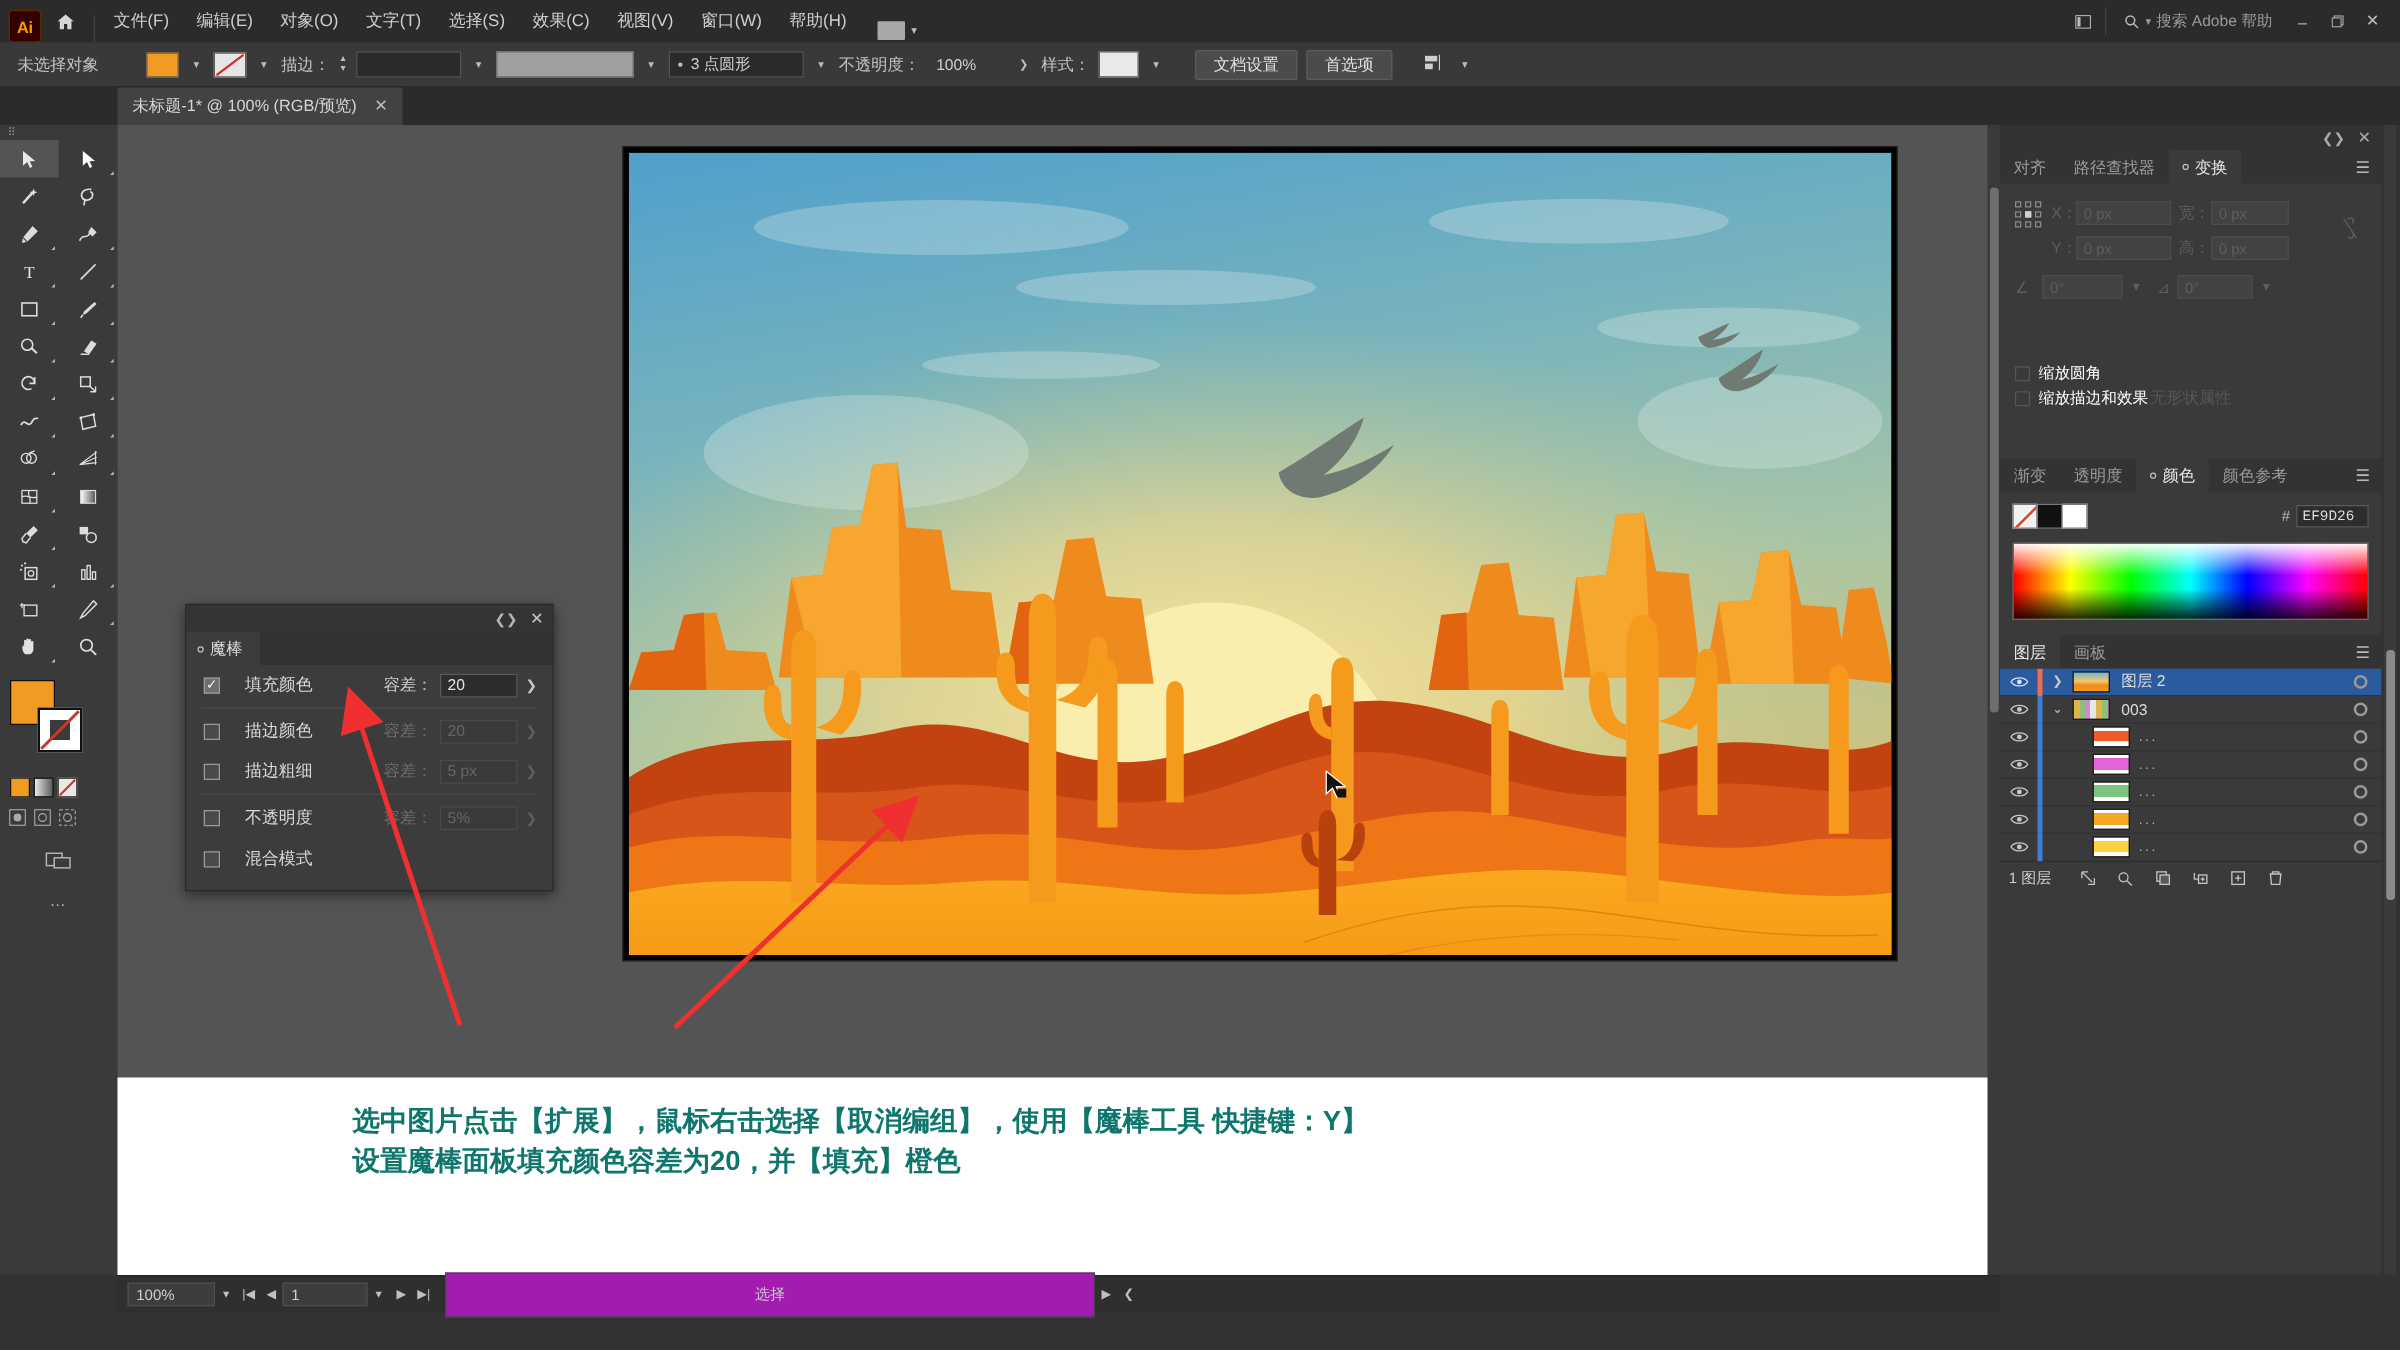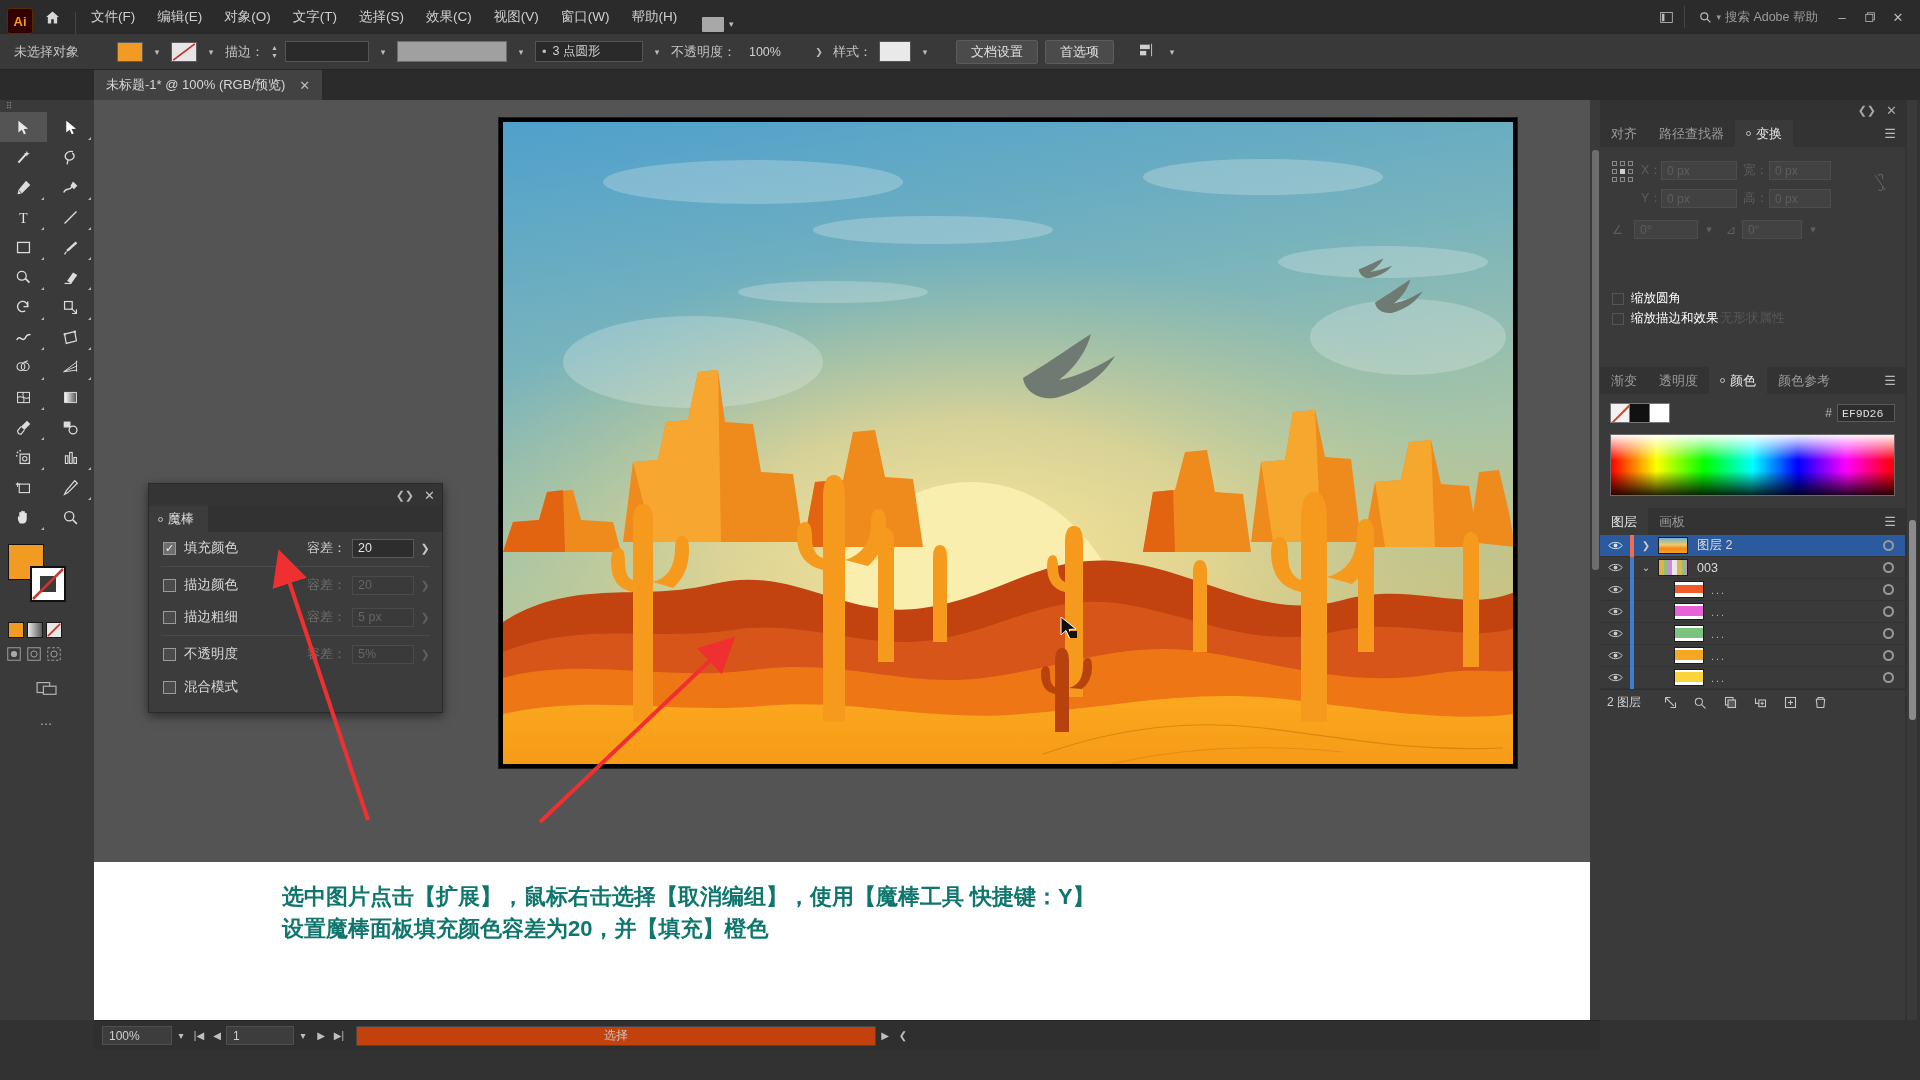--- a/index.html
+++ b/index.html
@@ -107,7 +107,7 @@
     padding:0 14px 0 9px; font-size:13px; color:#dcdcdc;
   }
   .wand-row {
-    display:flex; align-items:center; height:32px; padding:0 12px 0 14px; gap:8px;
+    display:flex; align-items:center; height:32px; padding:0 12px 0 14px; gap:20px;
   }
   .chk { width:13px; height:13px; border:1px solid #9a9a9a; background:#4a4a4a;
          display:flex; align-items:center; justify-content:center; flex:0 0 auto; }

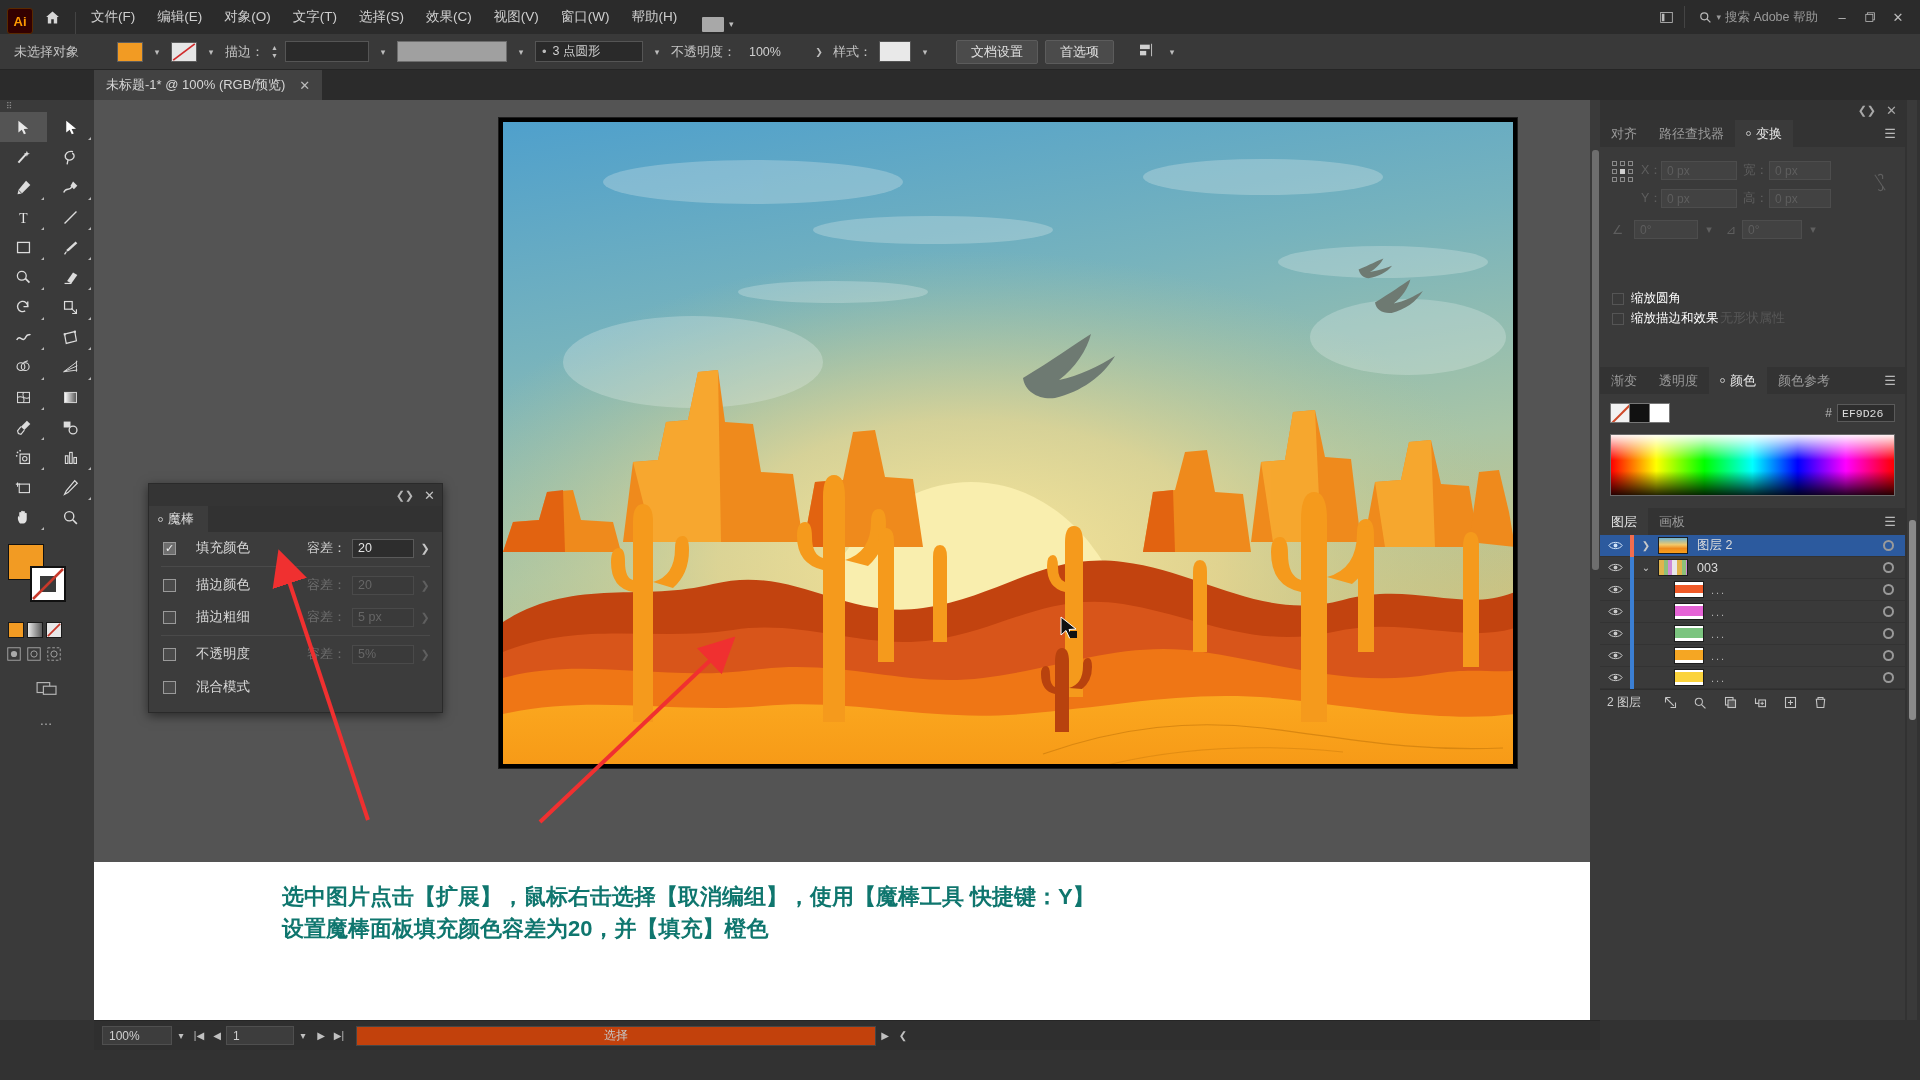--- a/index.html
+++ b/index.html
@@ -953,7 +953,7 @@
 
     </div>
     <div id="layers-foot">
-      <span id="lcount">2 图层</span>
+      <span id="lcount">1 图层</span>
       <div class="lfbtn">
         <svg viewBox="0 0 18 18" width="15" height="15">
             <path d="M3 3 h6 M3 3 v6 M3 3 L13 13" fill="none" stroke="#c4c4c4" stroke-width="1.3"></path>

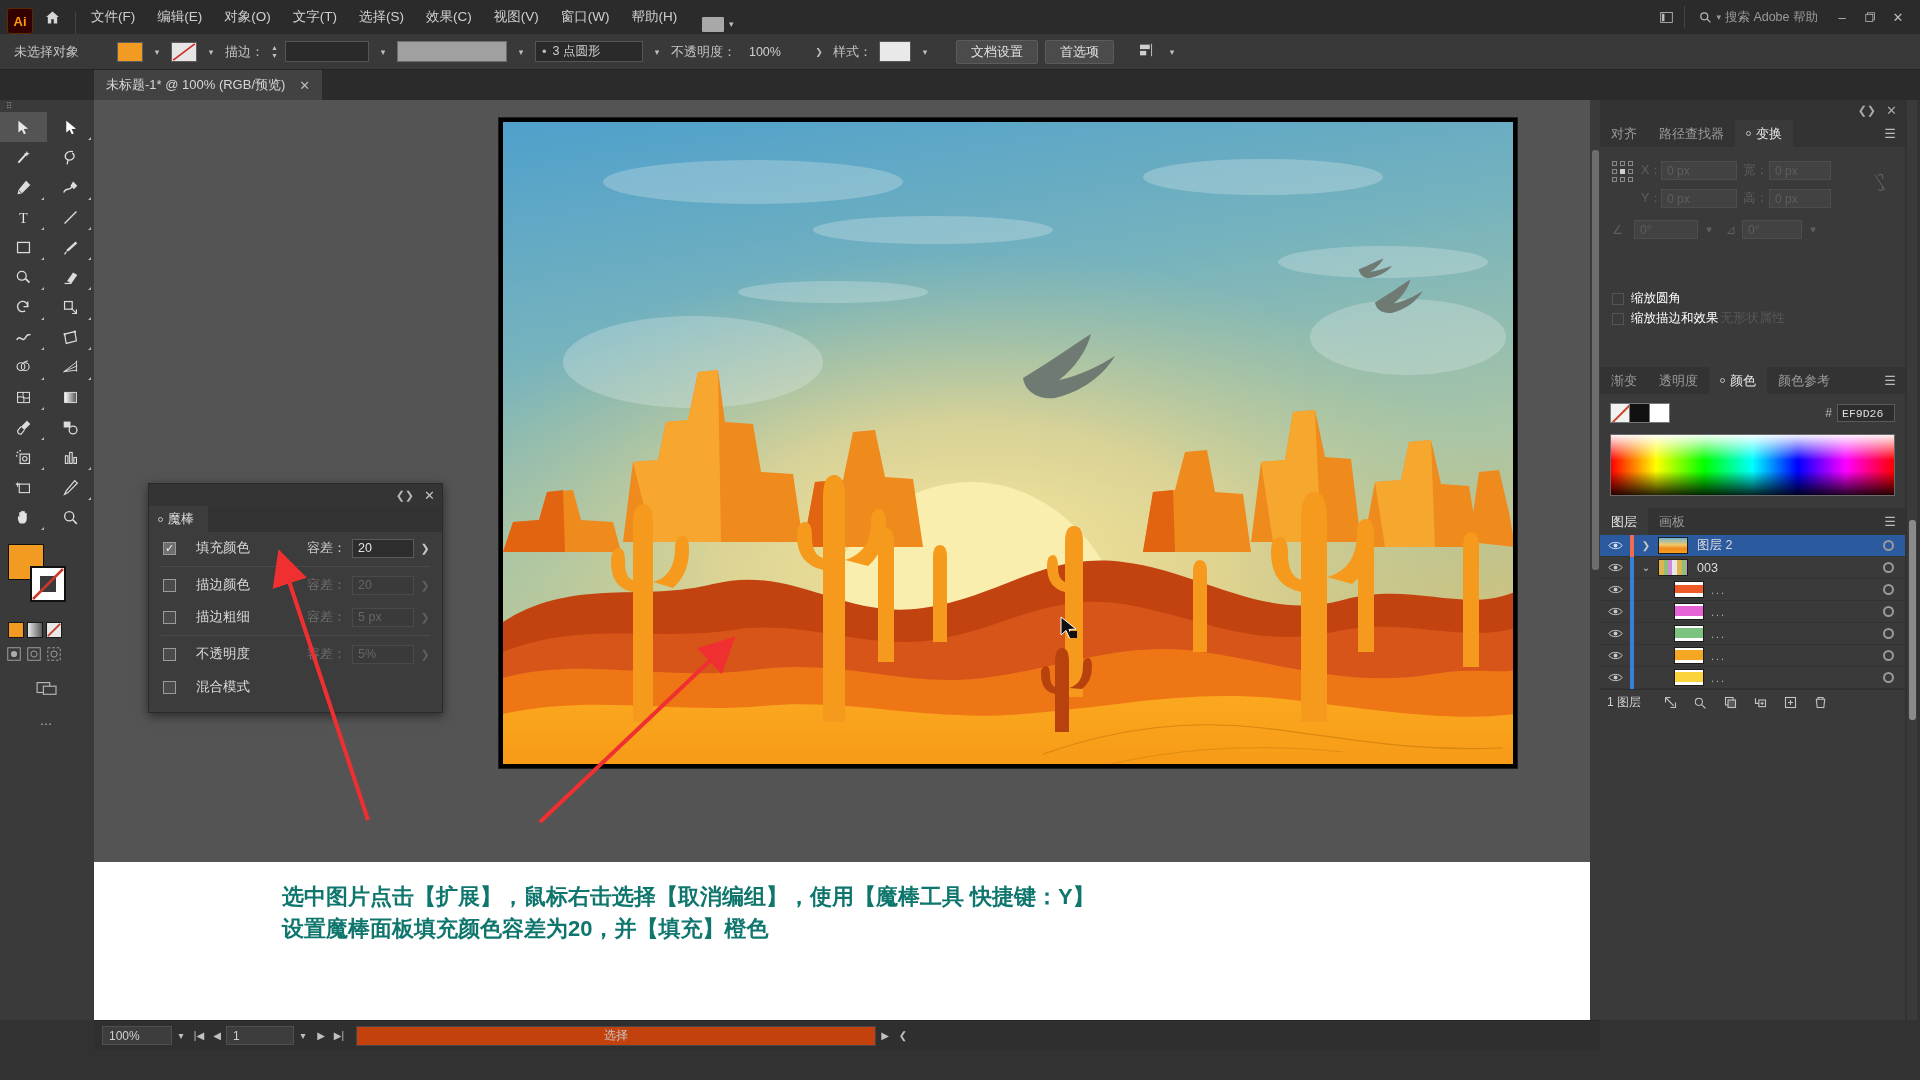--- a/index.html
+++ b/index.html
@@ -1012,7 +1012,7 @@
   <div class="sb-ico">▶</div>
   <div class="sb-ico">▶|</div>
   <div style="width:8px;"></div>
-  <div style="width:520px;height:20px;background:#c2410c;border:1px solid #464646;display:flex;align-items:center;justify-content:center;">
+  <div style="width:520px;height:36px;background:#a21caf;border:1px solid #464646;display:flex;align-items:center;justify-content:center;">
     <span style="font-size:12px;color:#c7c7c7;">选择</span>
   </div>
   <div class="sb-ico">▶</div>

